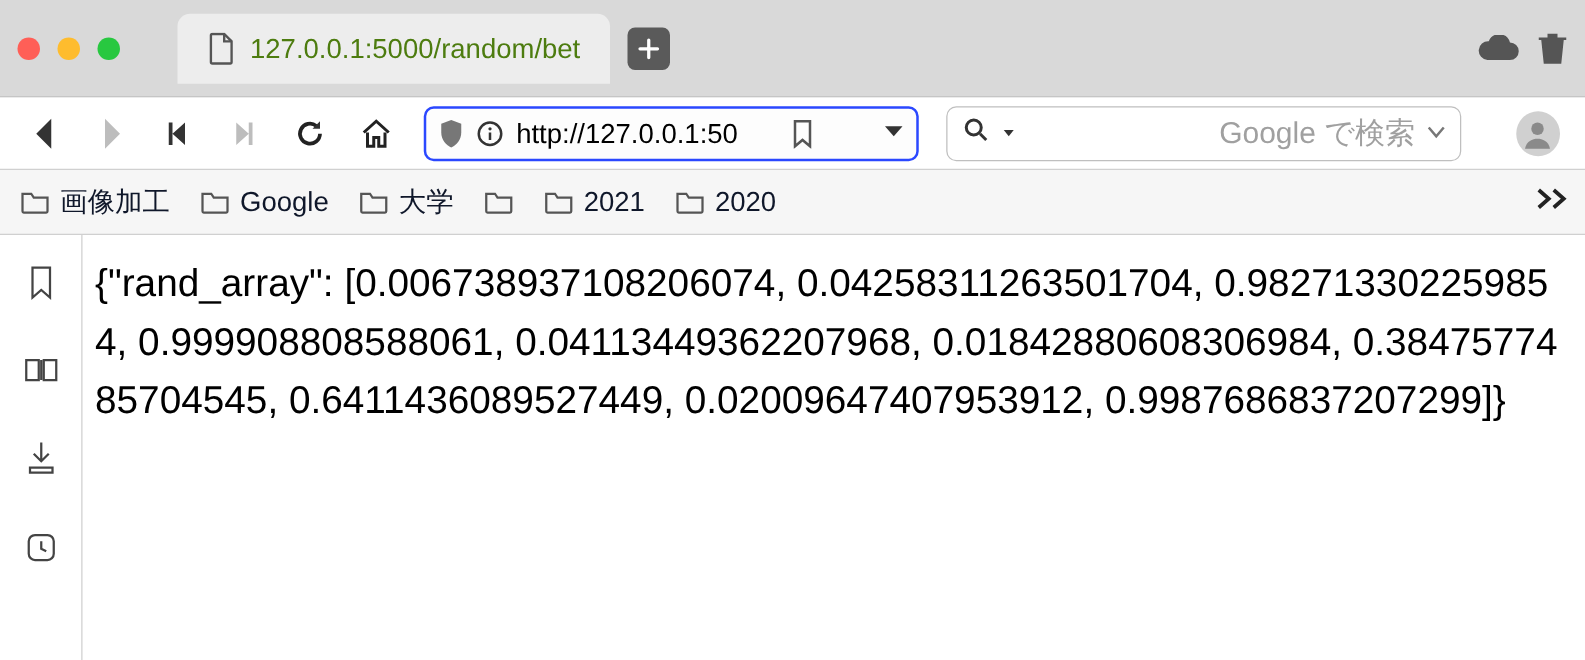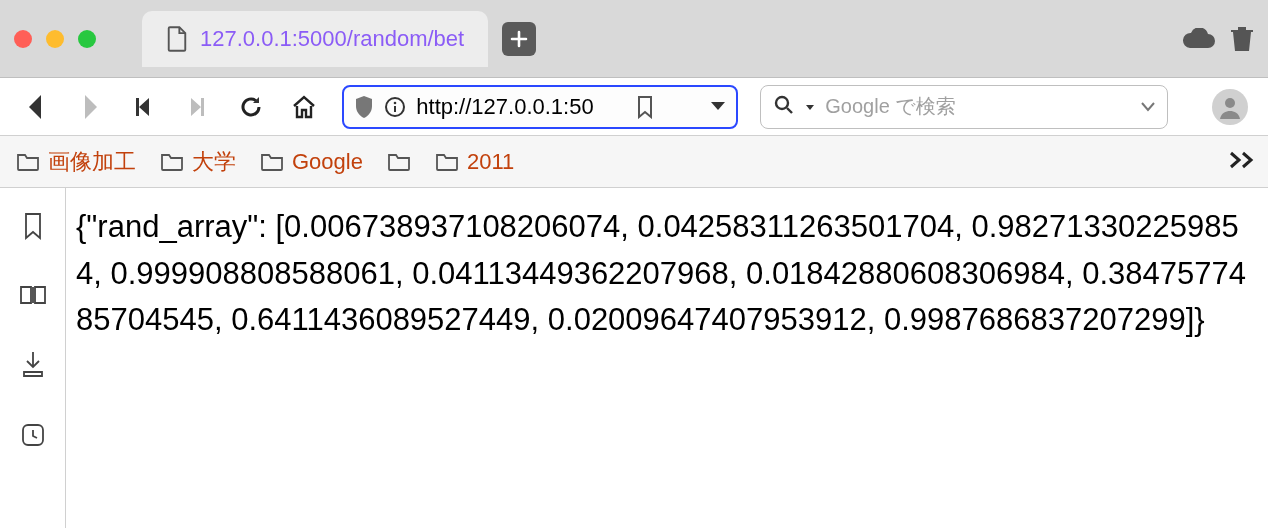--- a/index.html
+++ b/index.html
@@ -24,7 +24,7 @@
       gap:12px; min-width:340px;
     }
     .tab .favicon svg { display:block; }
-    .tab .tab-title { font-size:22px; color:#8b5cf6; white-space:nowrap; overflow:hidden; text-overflow:ellipsis; flex:1; }
+    .tab .tab-title { font-size:22px; color:#4d7c0f; white-space:nowrap; overflow:hidden; text-overflow:ellipsis; flex:1; }
 
     .newtab-btn {
       width:34px; height:34px; border-radius:6px;

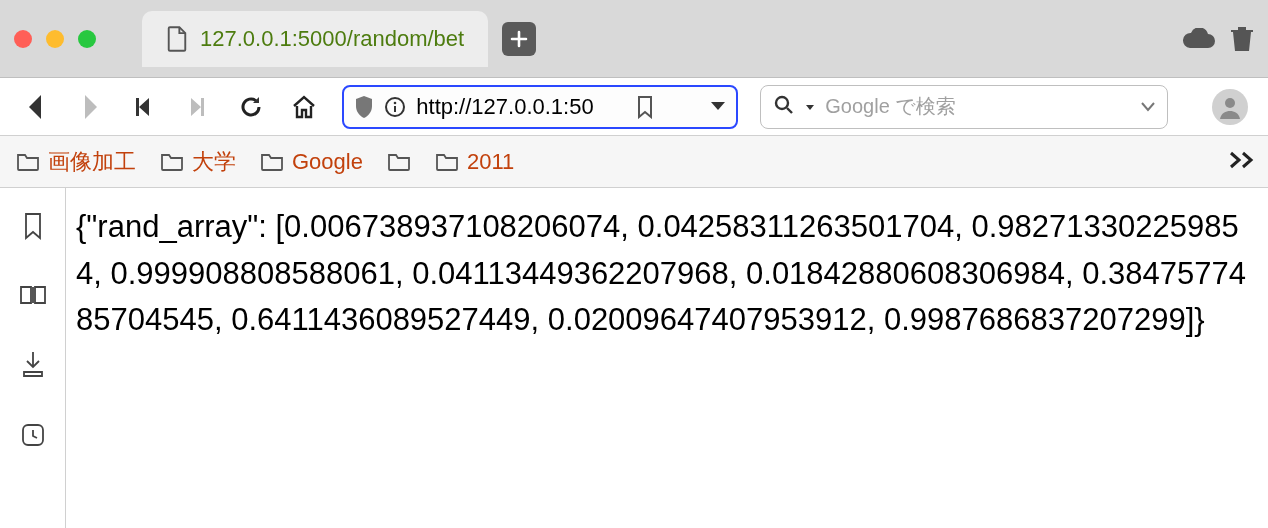--- a/index.html
+++ b/index.html
@@ -66,7 +66,7 @@
       display:flex; align-items:center; padding:0 12px; gap:10px;
     }
     .searchbar input {
-      border:none; outline:none; font-size:20px; flex:1; background:transparent;
+      border:none; outline:none; font-size:24px; flex:1; background:transparent;text-align:right;
     }
     .searchbar input::placeholder { color:#a0a0a0; }
 

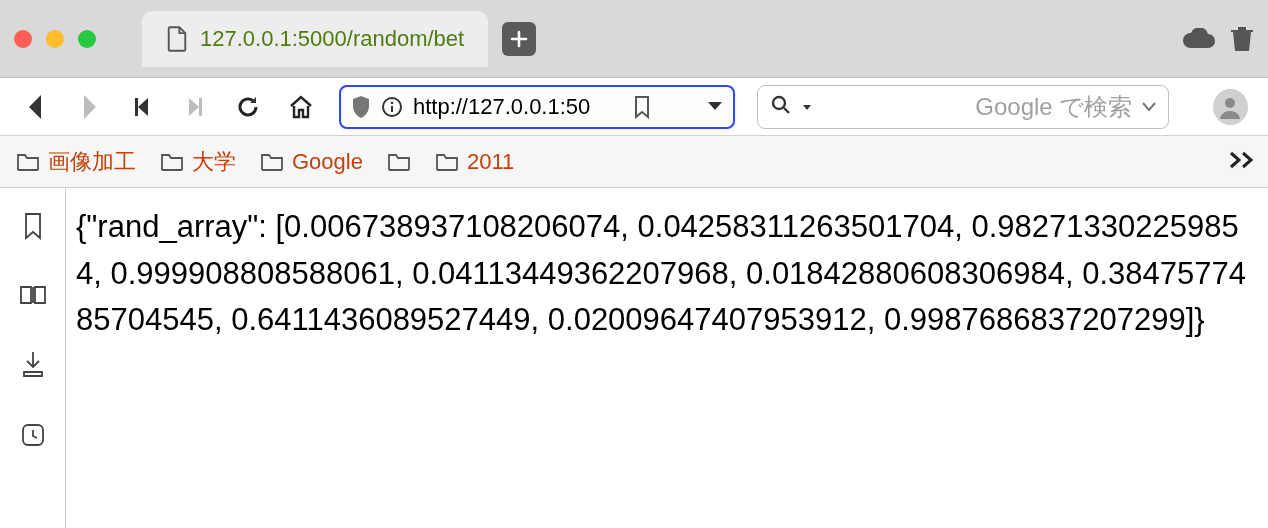--- a/index.html
+++ b/index.html
@@ -83,7 +83,7 @@
       background:#f6f6f6; border-bottom:1px solid #d0d0d0;
       padding:0 12px; gap:16px;
     }
-    .bm-item { display:flex; align-items:center; gap:8px; font-size:22px; color:#c2410c; padding:4px 4px; }
+    .bm-item { display:flex; align-items:center; gap:8px; font-size:22px; color:#0f172a; padding:4px 4px; }
     .bm-item svg { fill:none; stroke:#555; stroke-width:1.8; }
     .overflow-btn { margin-left:auto; }
 

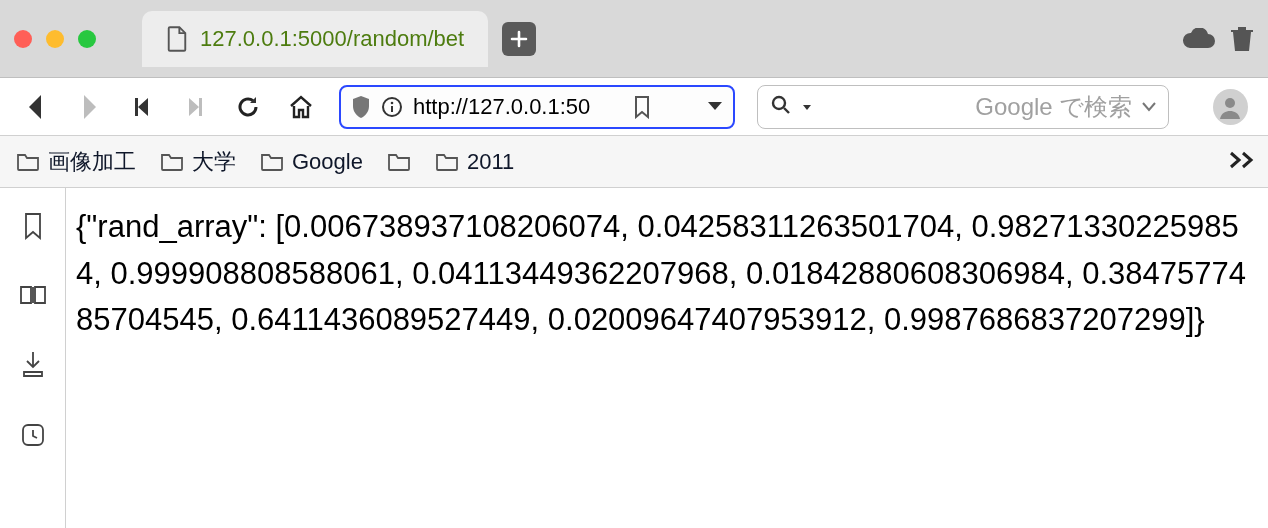--- a/index.html
+++ b/index.html
@@ -240,13 +240,13 @@
     <svg width="24" height="20" viewBox="0 0 24 20">
         <path d="M2 3h7l2 3h11v11a1 1 0 0 1-1 1H3a1 1 0 0 1-1-1z"></path>
       </svg>
+    <span>Google</span>
+  </div>
+  <div class="bm-item">
+    <svg width="24" height="20" viewBox="0 0 24 20">
+        <path d="M2 3h7l2 3h11v11a1 1 0 0 1-1 1H3a1 1 0 0 1-1-1z"></path>
+      </svg>
     <span>大学</span>
-  </div>
-  <div class="bm-item">
-    <svg width="24" height="20" viewBox="0 0 24 20">
-        <path d="M2 3h7l2 3h11v11a1 1 0 0 1-1 1H3a1 1 0 0 1-1-1z"></path>
-      </svg>
-    <span>Google</span>
   </div>
   <div class="bm-item">
     <svg width="24" height="20" viewBox="0 0 24 20">

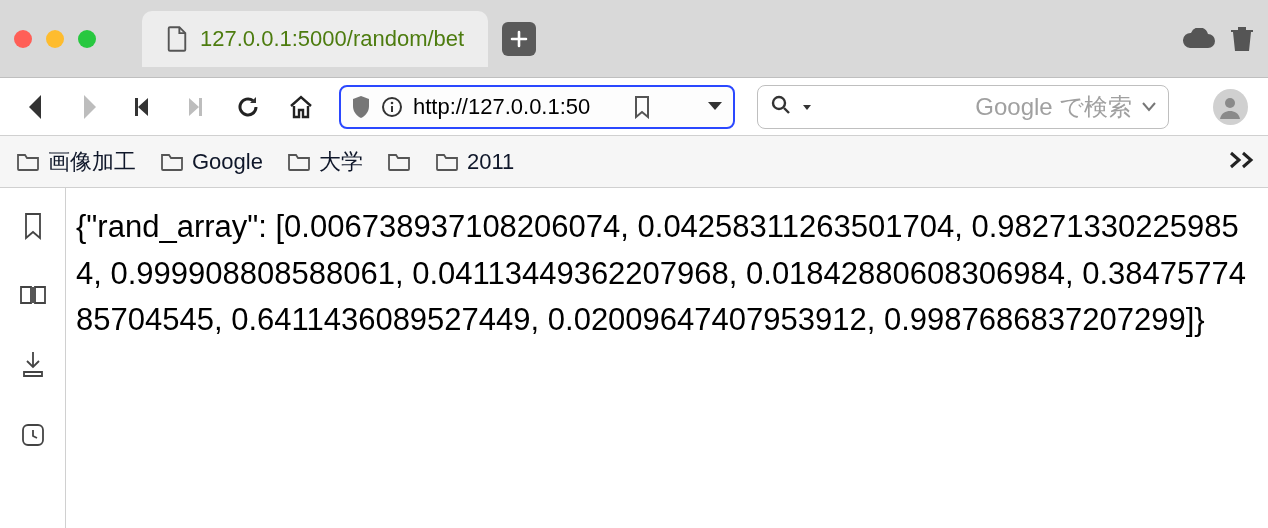--- a/index.html
+++ b/index.html
@@ -257,6 +257,12 @@
     <svg width="24" height="20" viewBox="0 0 24 20">
         <path d="M2 3h7l2 3h11v11a1 1 0 0 1-1 1H3a1 1 0 0 1-1-1z"></path>
       </svg>
+    <span>2021</span>
+  </div>
+  <div class="bm-item">
+    <svg width="24" height="20" viewBox="0 0 24 20">
+        <path d="M2 3h7l2 3h11v11a1 1 0 0 1-1 1H3a1 1 0 0 1-1-1z"></path>
+      </svg>
     <span>2011</span>
   </div>
   <div class="overflow-btn">

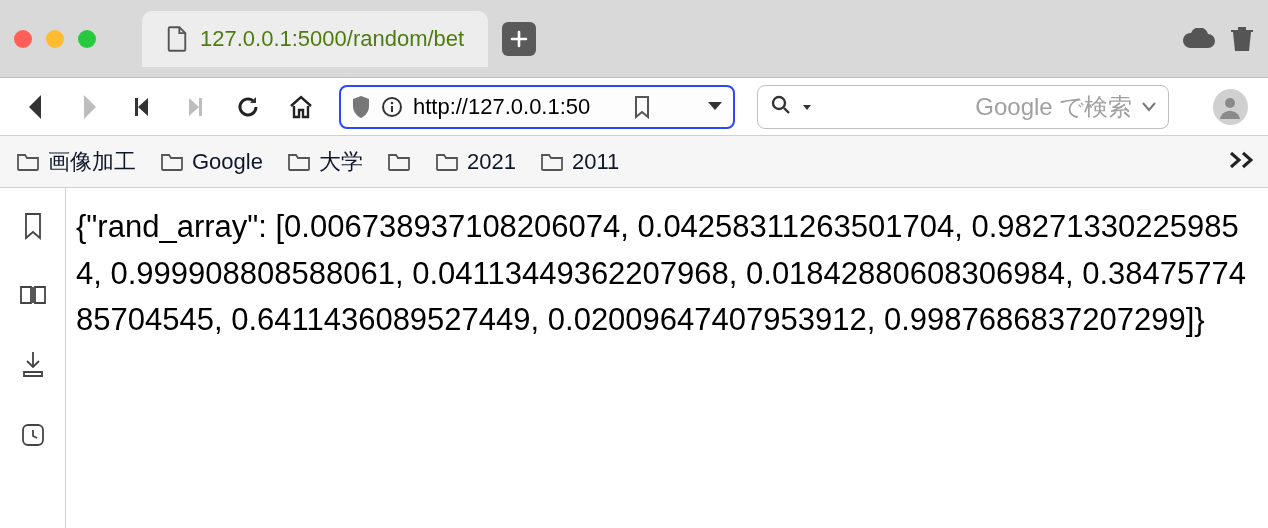--- a/index.html
+++ b/index.html
@@ -263,7 +263,7 @@
     <svg width="24" height="20" viewBox="0 0 24 20">
         <path d="M2 3h7l2 3h11v11a1 1 0 0 1-1 1H3a1 1 0 0 1-1-1z"></path>
       </svg>
-    <span>2011</span>
+    <span>2020</span>
   </div>
   <div class="overflow-btn">
     <svg width="28" height="18" viewBox="0 0 28 18">

